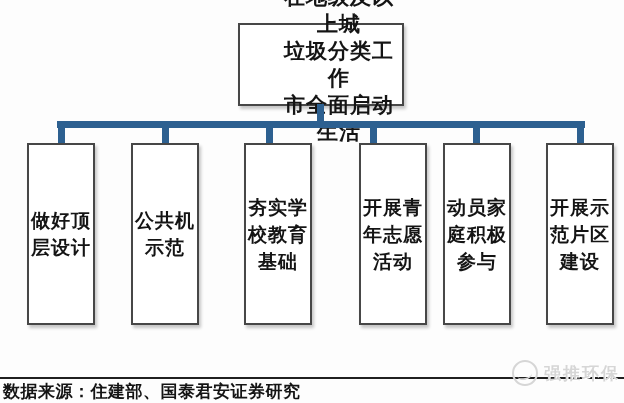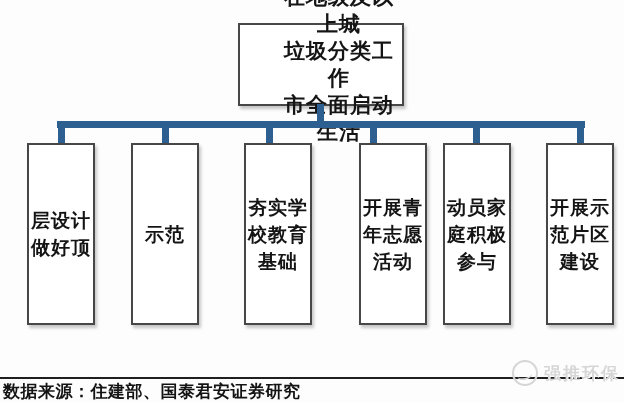--- a/index.html
+++ b/index.html
@@ -71,6 +71,7 @@
   </div>
 
   <div class="node child-node c1">
+    <div class="node-line">公共机</div>
     <div class="node-line">示范</div>
   </div>
 

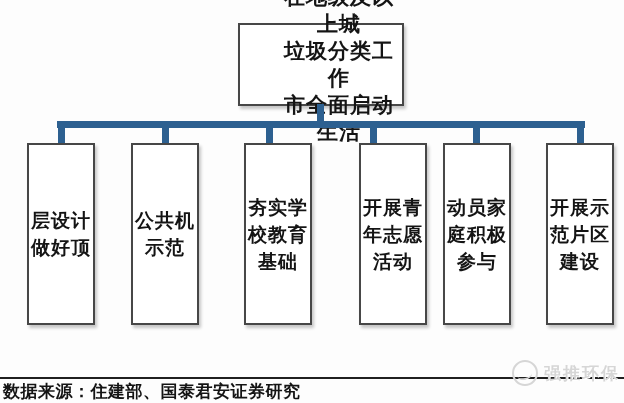--- a/index.html
+++ b/index.html
@@ -66,8 +66,8 @@
   <div class="conn conn-stub s5"></div>
 
   <div class="node child-node c0">
+    <div class="node-line">做好顶</div>
     <div class="node-line">层设计</div>
-    <div class="node-line">做好顶</div>
   </div>
 
   <div class="node child-node c1">

